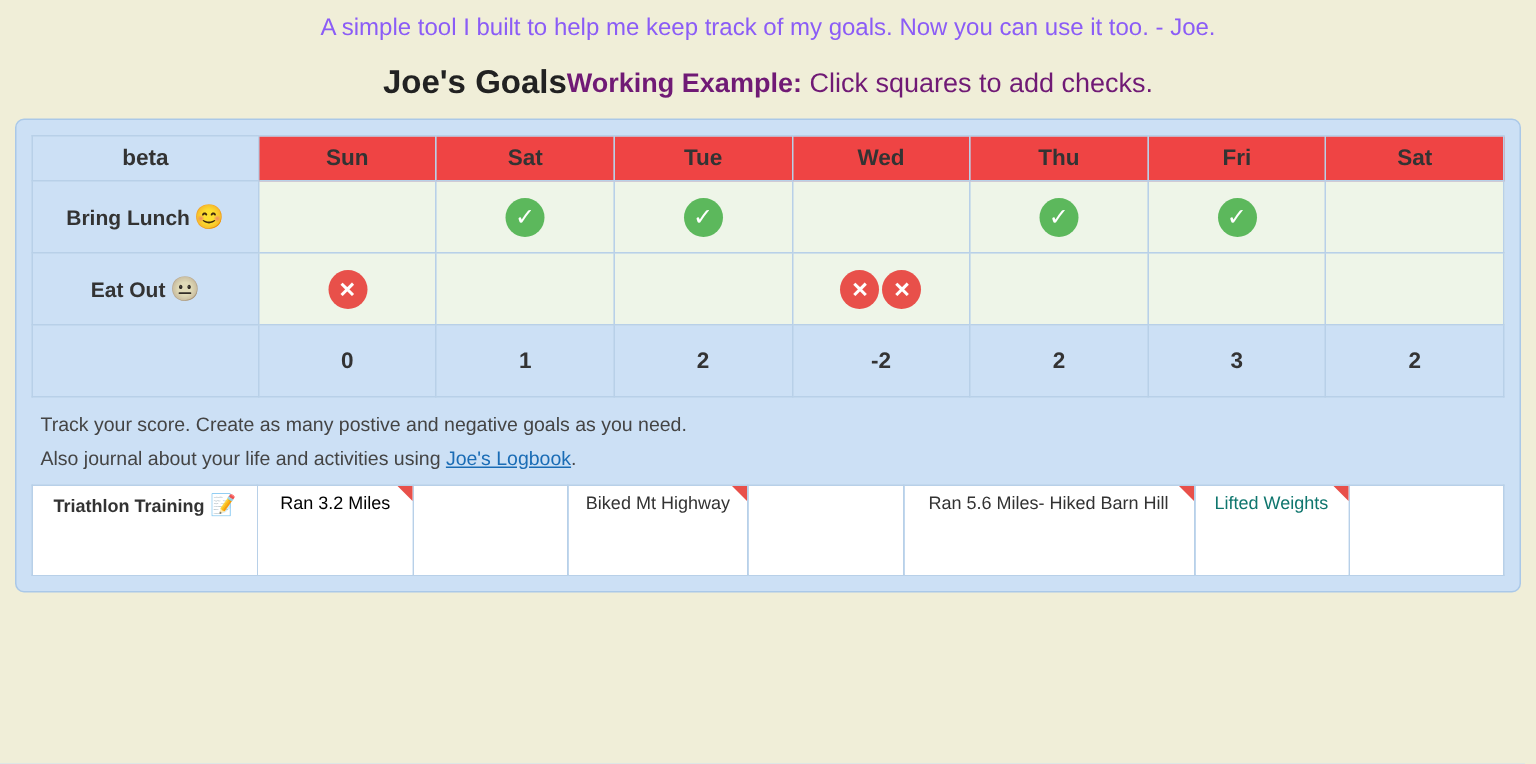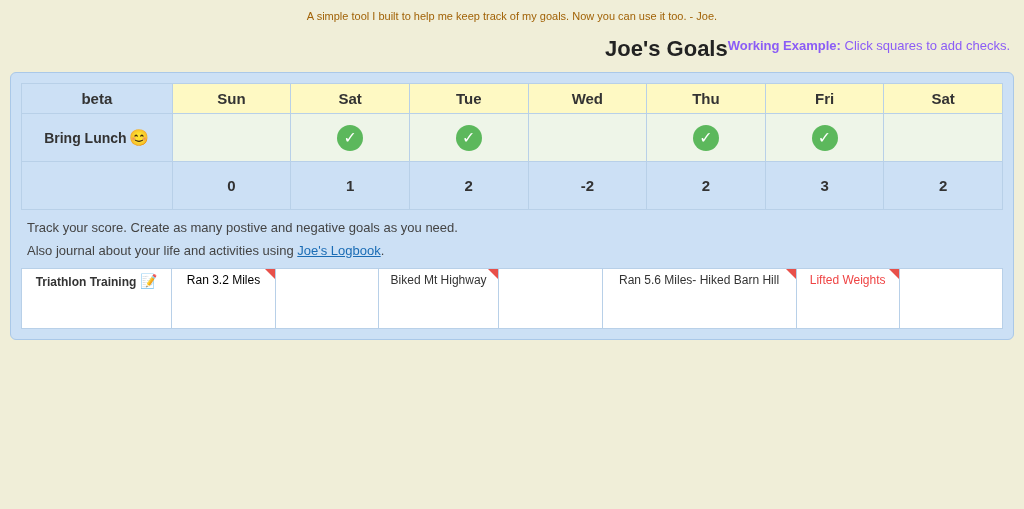--- a/index.html
+++ b/index.html
@@ -12,8 +12,8 @@
     }
     .tagline {
       text-align: center;
-      color: #a16207;
-      font-size: 11px;
+      color: #8b5cf6;
+      font-size: 16px;
       margin-bottom: 14px;
     }
     .header-row {

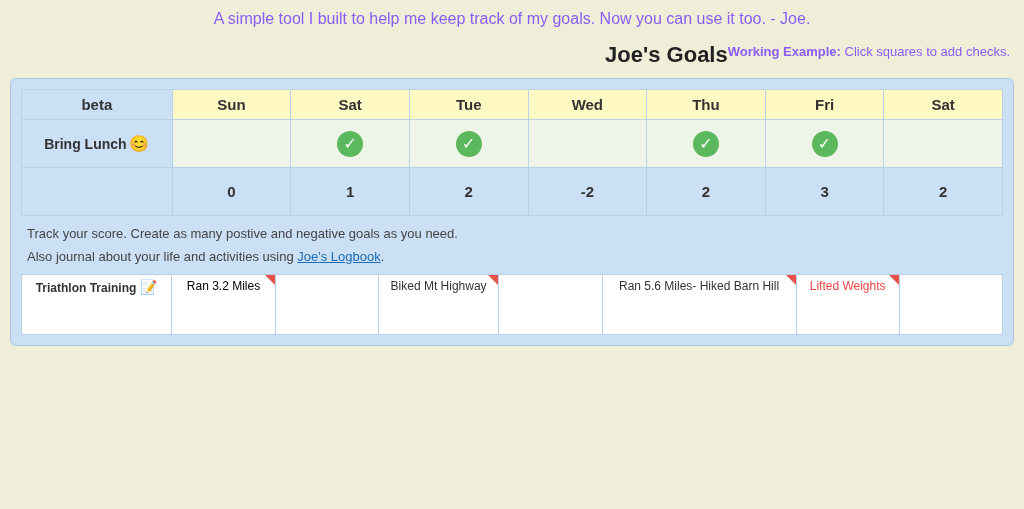--- a/index.html
+++ b/index.html
@@ -18,7 +18,7 @@
     }
     .header-row {
       display: flex;
-      justify-content: flex-end;
+      justify-content: center;
       align-items: flex-start;
       margin-bottom: 10px;
       padding: 0 4px;

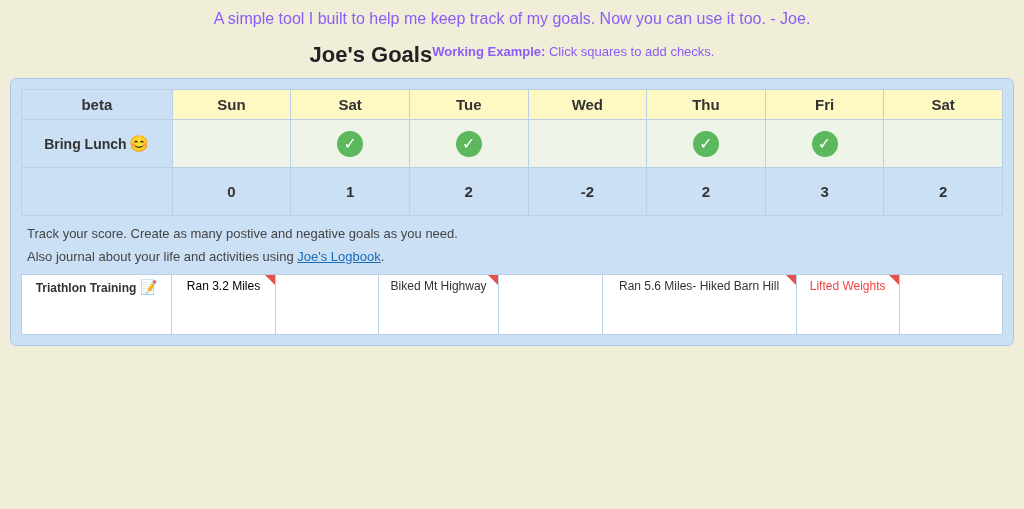--- a/index.html
+++ b/index.html
@@ -30,8 +30,8 @@
     }
     .working-example {
       text-align: right;
-      font-size: 13px;
-      color: #8b5cf6;
+      font-size: 18px;
+      color: #701a75;
       line-height: 1.5;
     }
     .working-example strong {

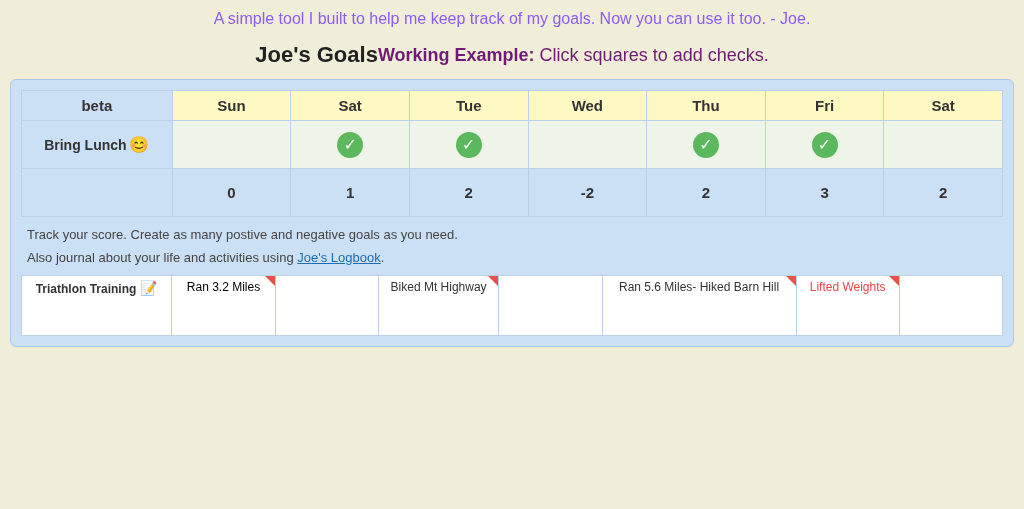--- a/index.html
+++ b/index.html
@@ -54,7 +54,7 @@
       min-width: 90px;
     }
     .grid-table th {
-      background-color: #fef9c3;
+      background-color: #ef4444;
       font-weight: bold;
       color: #333;
       font-size: 15px;

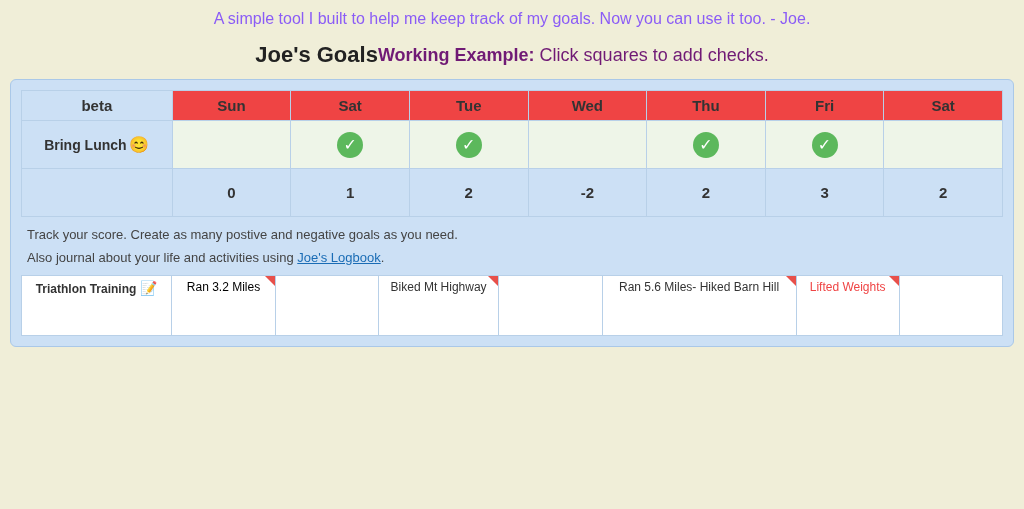--- a/index.html
+++ b/index.html
@@ -207,6 +207,16 @@
           <td><span class="green-check">✓</span></td>
           <td></td>
         </tr>
+        <tr>
+          <td class="goal-label-cell"><strong>Eat Out</strong><span class="smiley-sad">😐</span></td>
+          <td><span class="red-x">✕</span></td>
+          <td></td>
+          <td></td>
+          <td><span class="red-x">✕</span><span class="red-x">✕</span></td>
+          <td></td>
+          <td></td>
+          <td></td>
+        </tr>
       </tbody>
     <tfoot id="score-row">
     <tr>

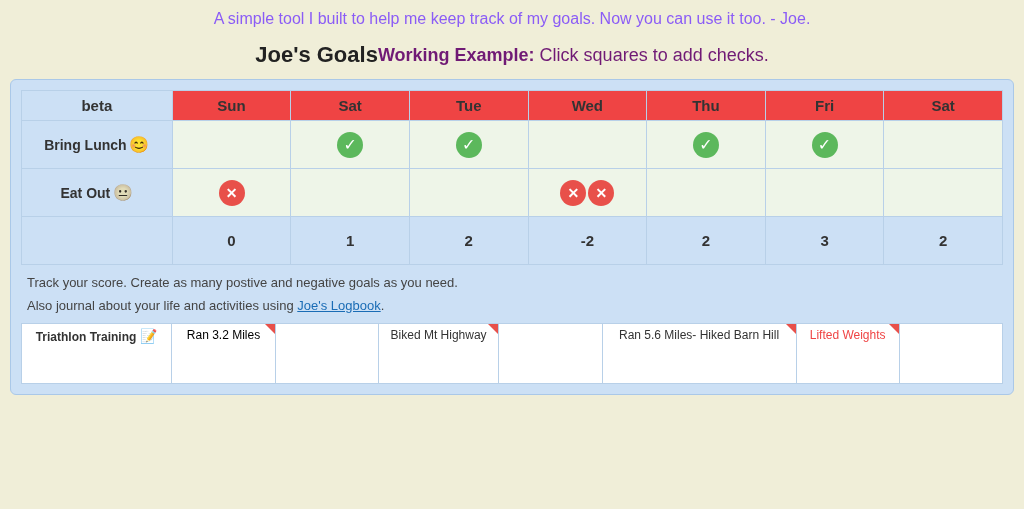--- a/index.html
+++ b/index.html
@@ -246,7 +246,7 @@
           <td class="triathlon-row" style="background-color: rgb(255, 255, 255); vertical-align: top; font-size: 12px; color: rgb(51, 51, 51); padding: 4px; position: relative; height: 60px; border: 1px solid rgb(184, 208, 232); text-align: center;"><div class="red-corner"></div><span>Biked Mt Highway</span></td>
           <td class="triathlon-row" style="background-color: rgb(255, 255, 255); vertical-align: top; font-size: 12px; color: rgb(51, 51, 51); padding: 4px; position: relative; height: 60px; border: 1px solid rgb(184, 208, 232);"></td>
           <td class="triathlon-row" style="background-color: rgb(255, 255, 255); vertical-align: top; font-size: 12px; color: rgb(51, 51, 51); padding: 4px; position: relative; height: 60px; border: 1px solid rgb(184, 208, 232);"><div class="red-corner"></div><span>Ran 5.6 Miles- Hiked Barn Hill</span></td>
-          <td class="triathlon-row" style="background-color: rgb(255, 255, 255); vertical-align: top; font-size: 12px; color: #ef4444; padding: 4px; position: relative; height: 60px; border: 1px solid rgb(184, 208, 232); margin-left: 32px;"><div class="red-corner"></div><span>Lifted Weights</span></td>
+          <td class="triathlon-row" style="background-color: rgb(255, 255, 255); vertical-align: top; font-size: 12px; color: #0f766e; padding: 4px; position: relative; height: 60px; border: 1px solid rgb(184, 208, 232); margin-left: 32px;"><div class="red-corner"></div><span>Lifted Weights</span></td>
           <td class="triathlon-row" style="background-color: rgb(255, 255, 255); vertical-align: top; font-size: 12px; color: rgb(51, 51, 51); padding: 4px; position: relative; height: 60px; border: 1px solid rgb(184, 208, 232);"></td>
         </tr>
     </tbody>

